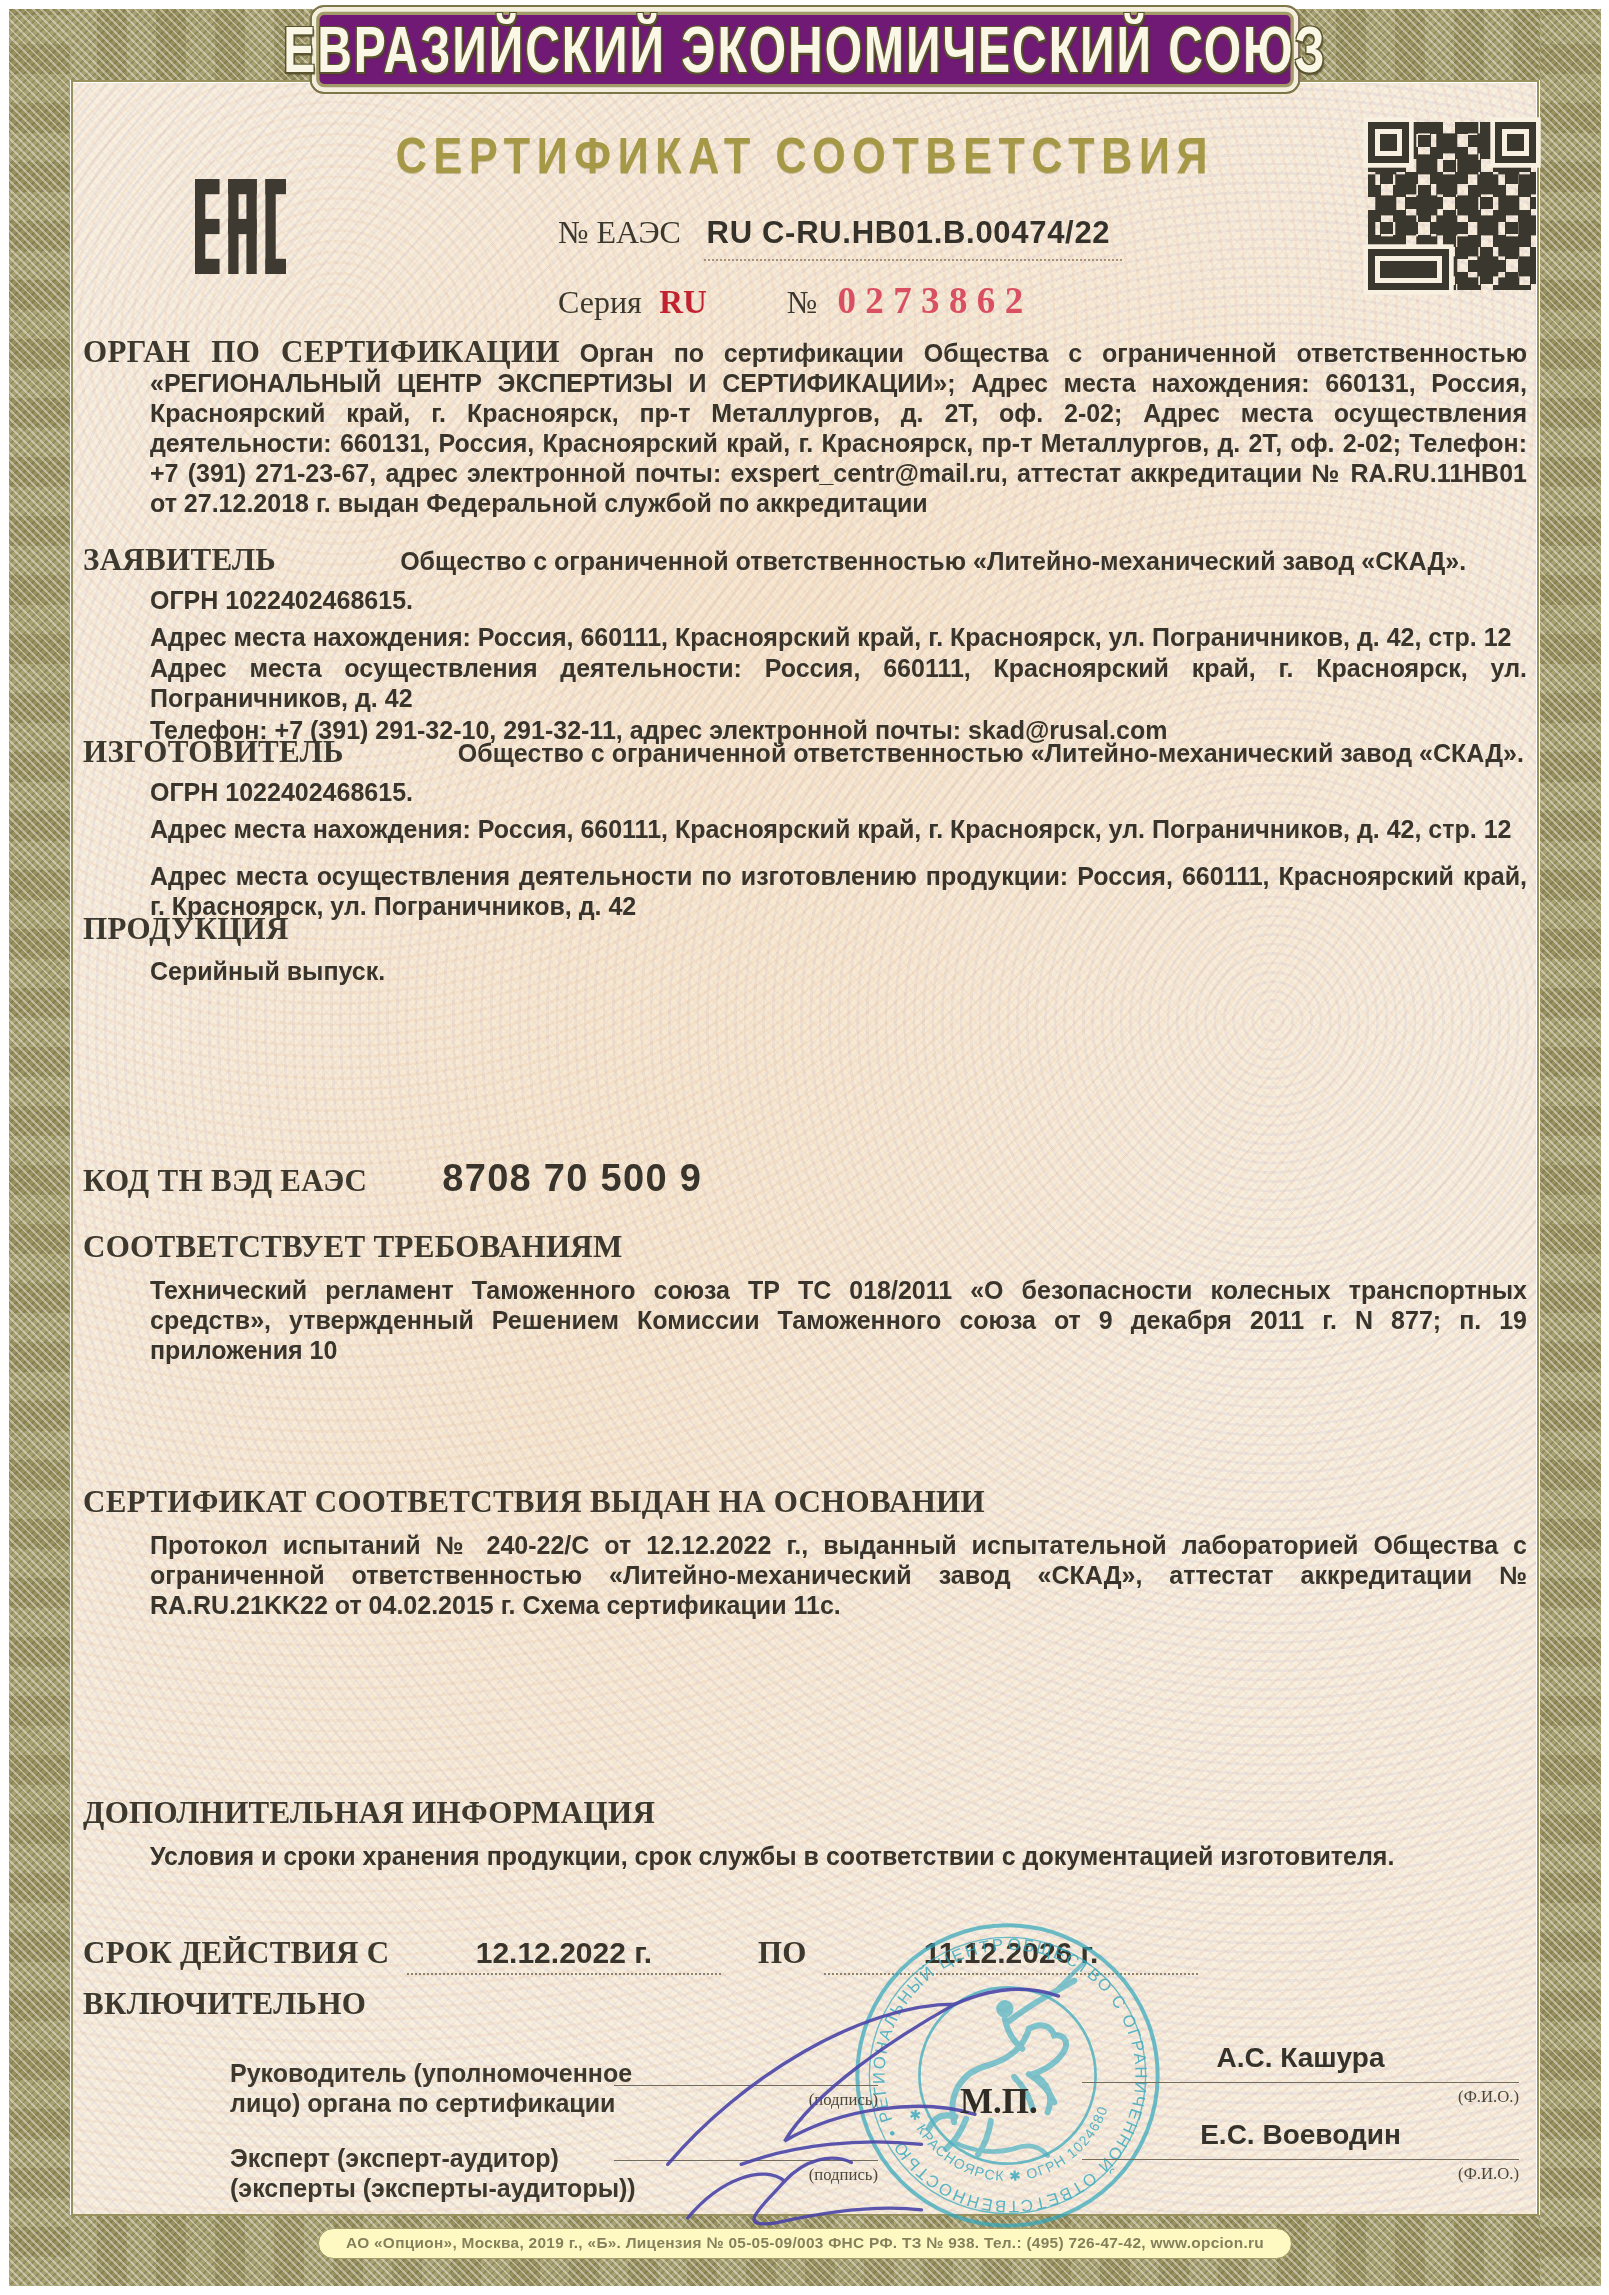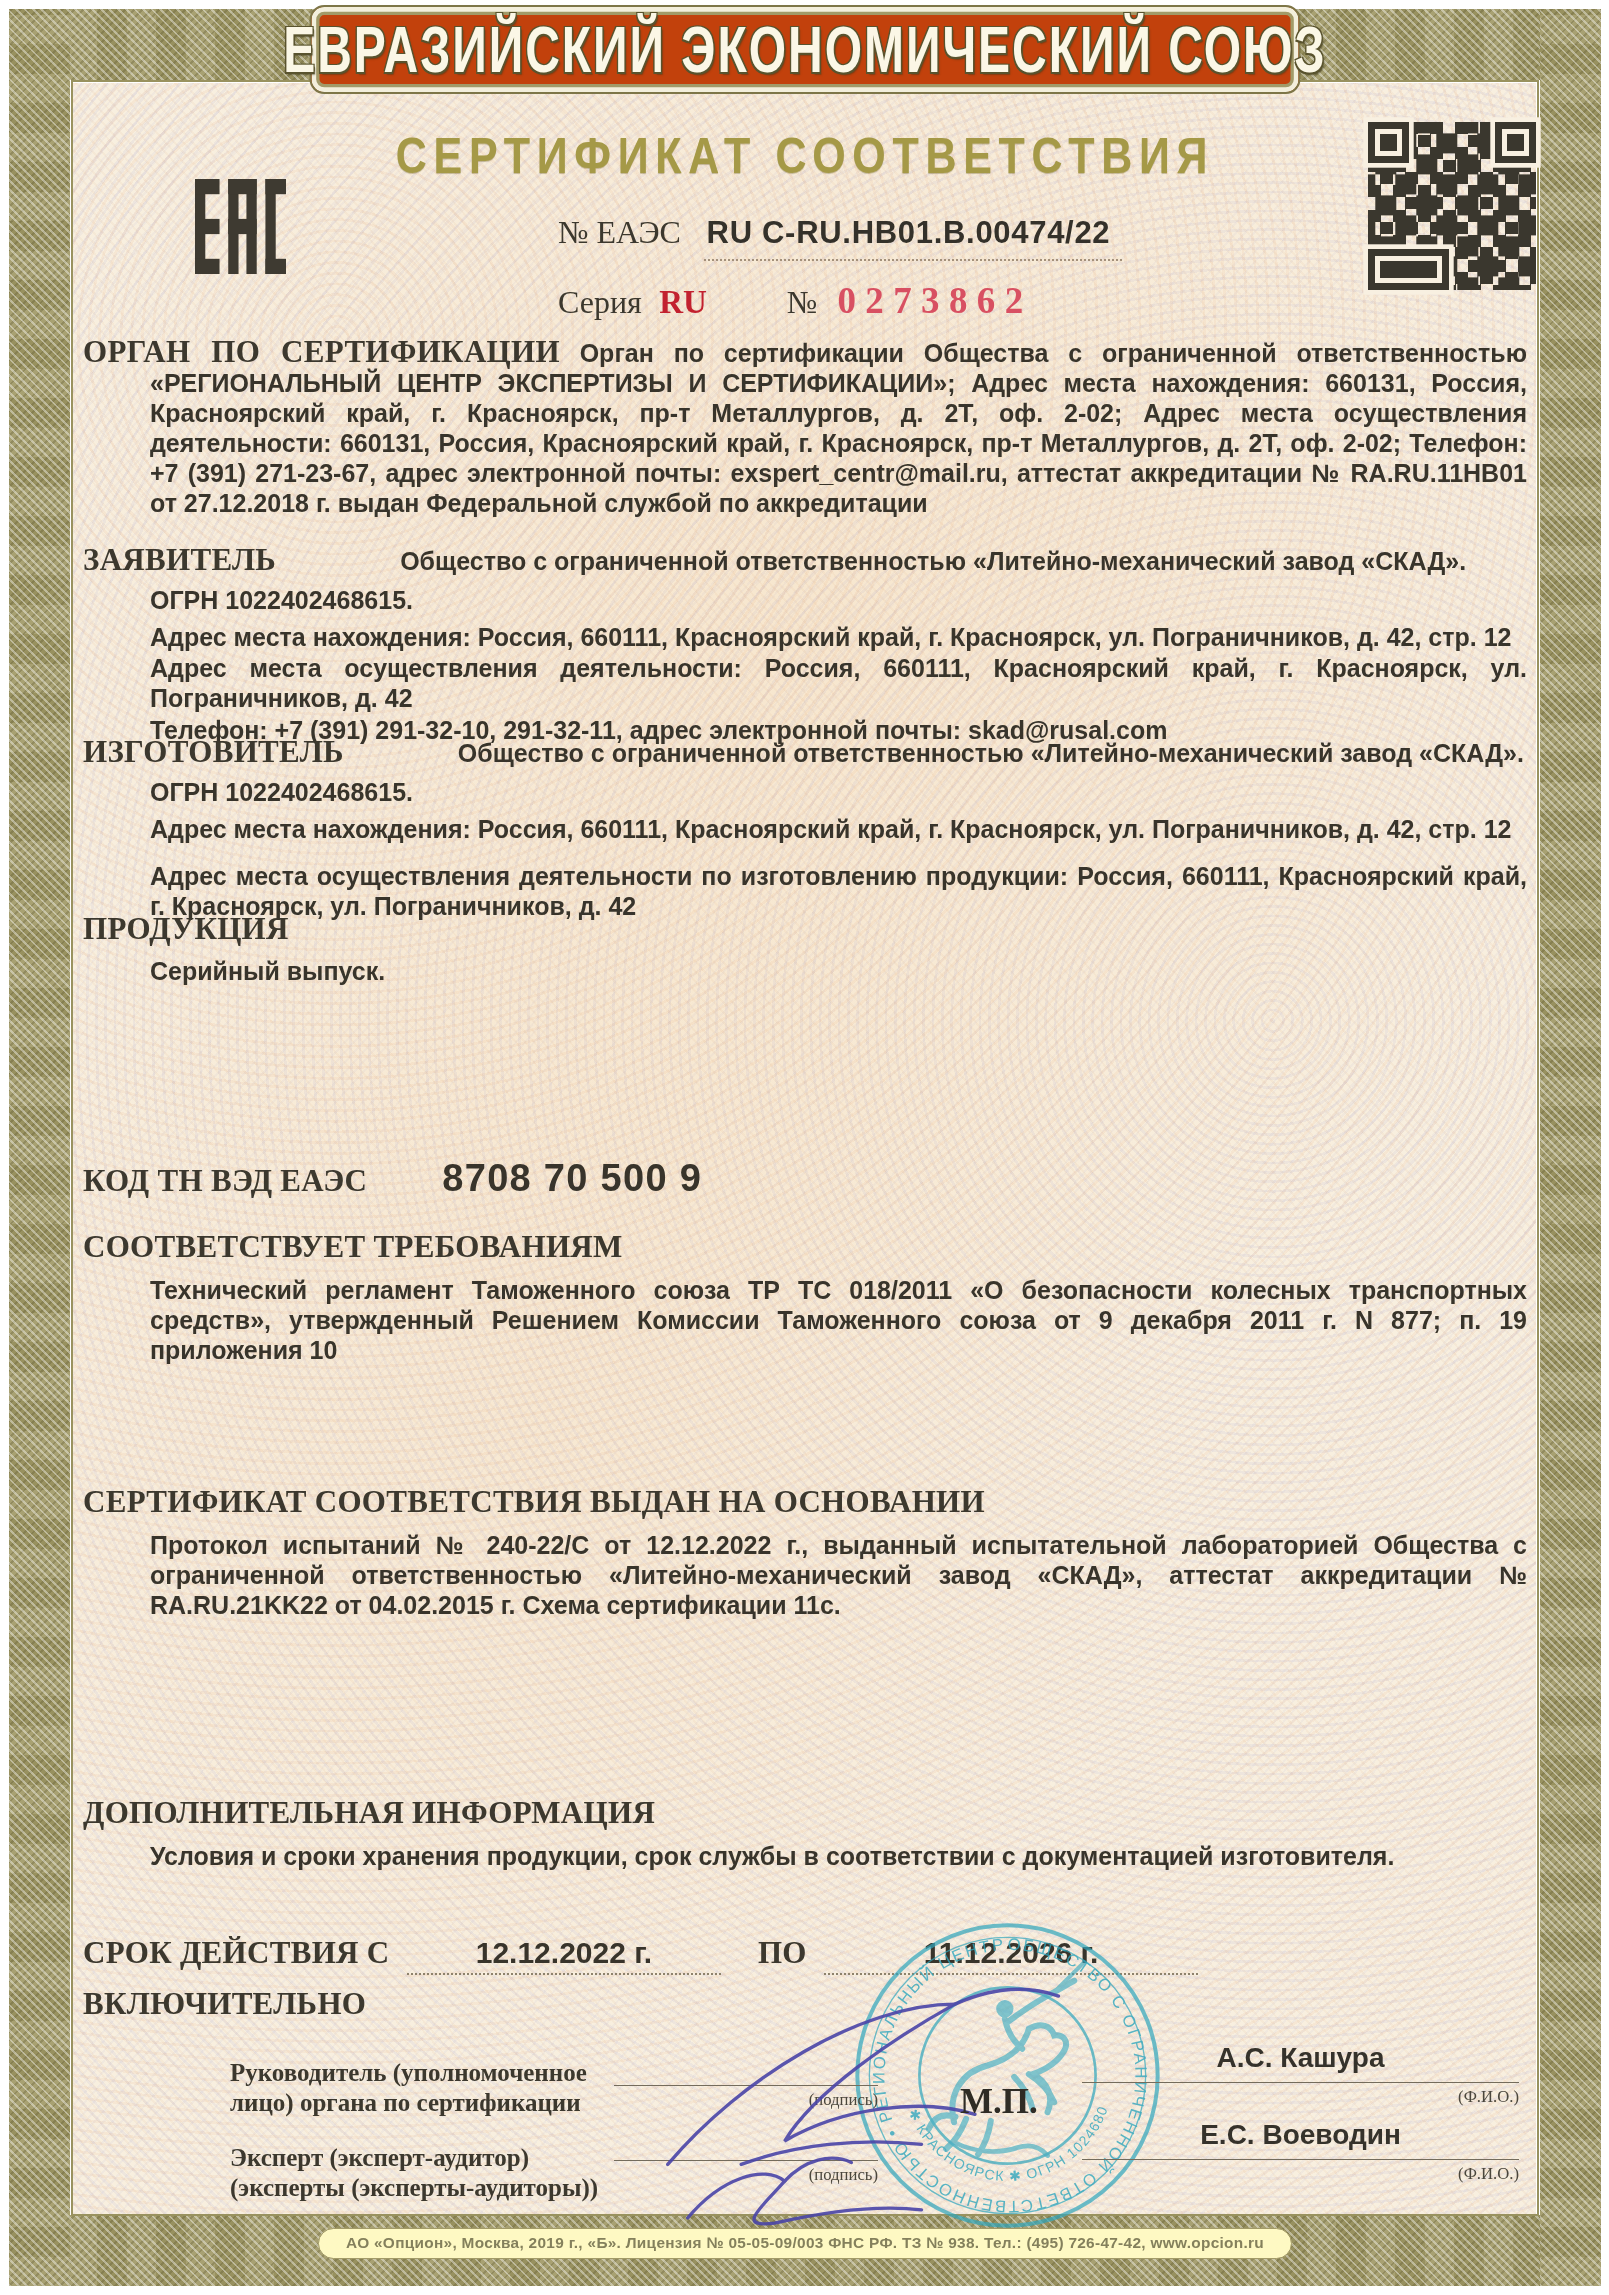--- a/index.html
+++ b/index.html
@@ -38,7 +38,7 @@
   }
   
   .union-banner{position:absolute;left:50%;top:5.3px;transform:translateX(-50%);
-    width:987px;height:85px;background:#c2410c;
+    width:987px;height:85px;background:#701a75;
     border:2px solid #7d7648;border-radius:14.7px;
     box-shadow:inset 0 0 0 4.7px rgba(250,246,230,.92), inset 0 0 0 8px #a29a68;
     display:flex;align-items:center;justify-content:center;z-index:4;}

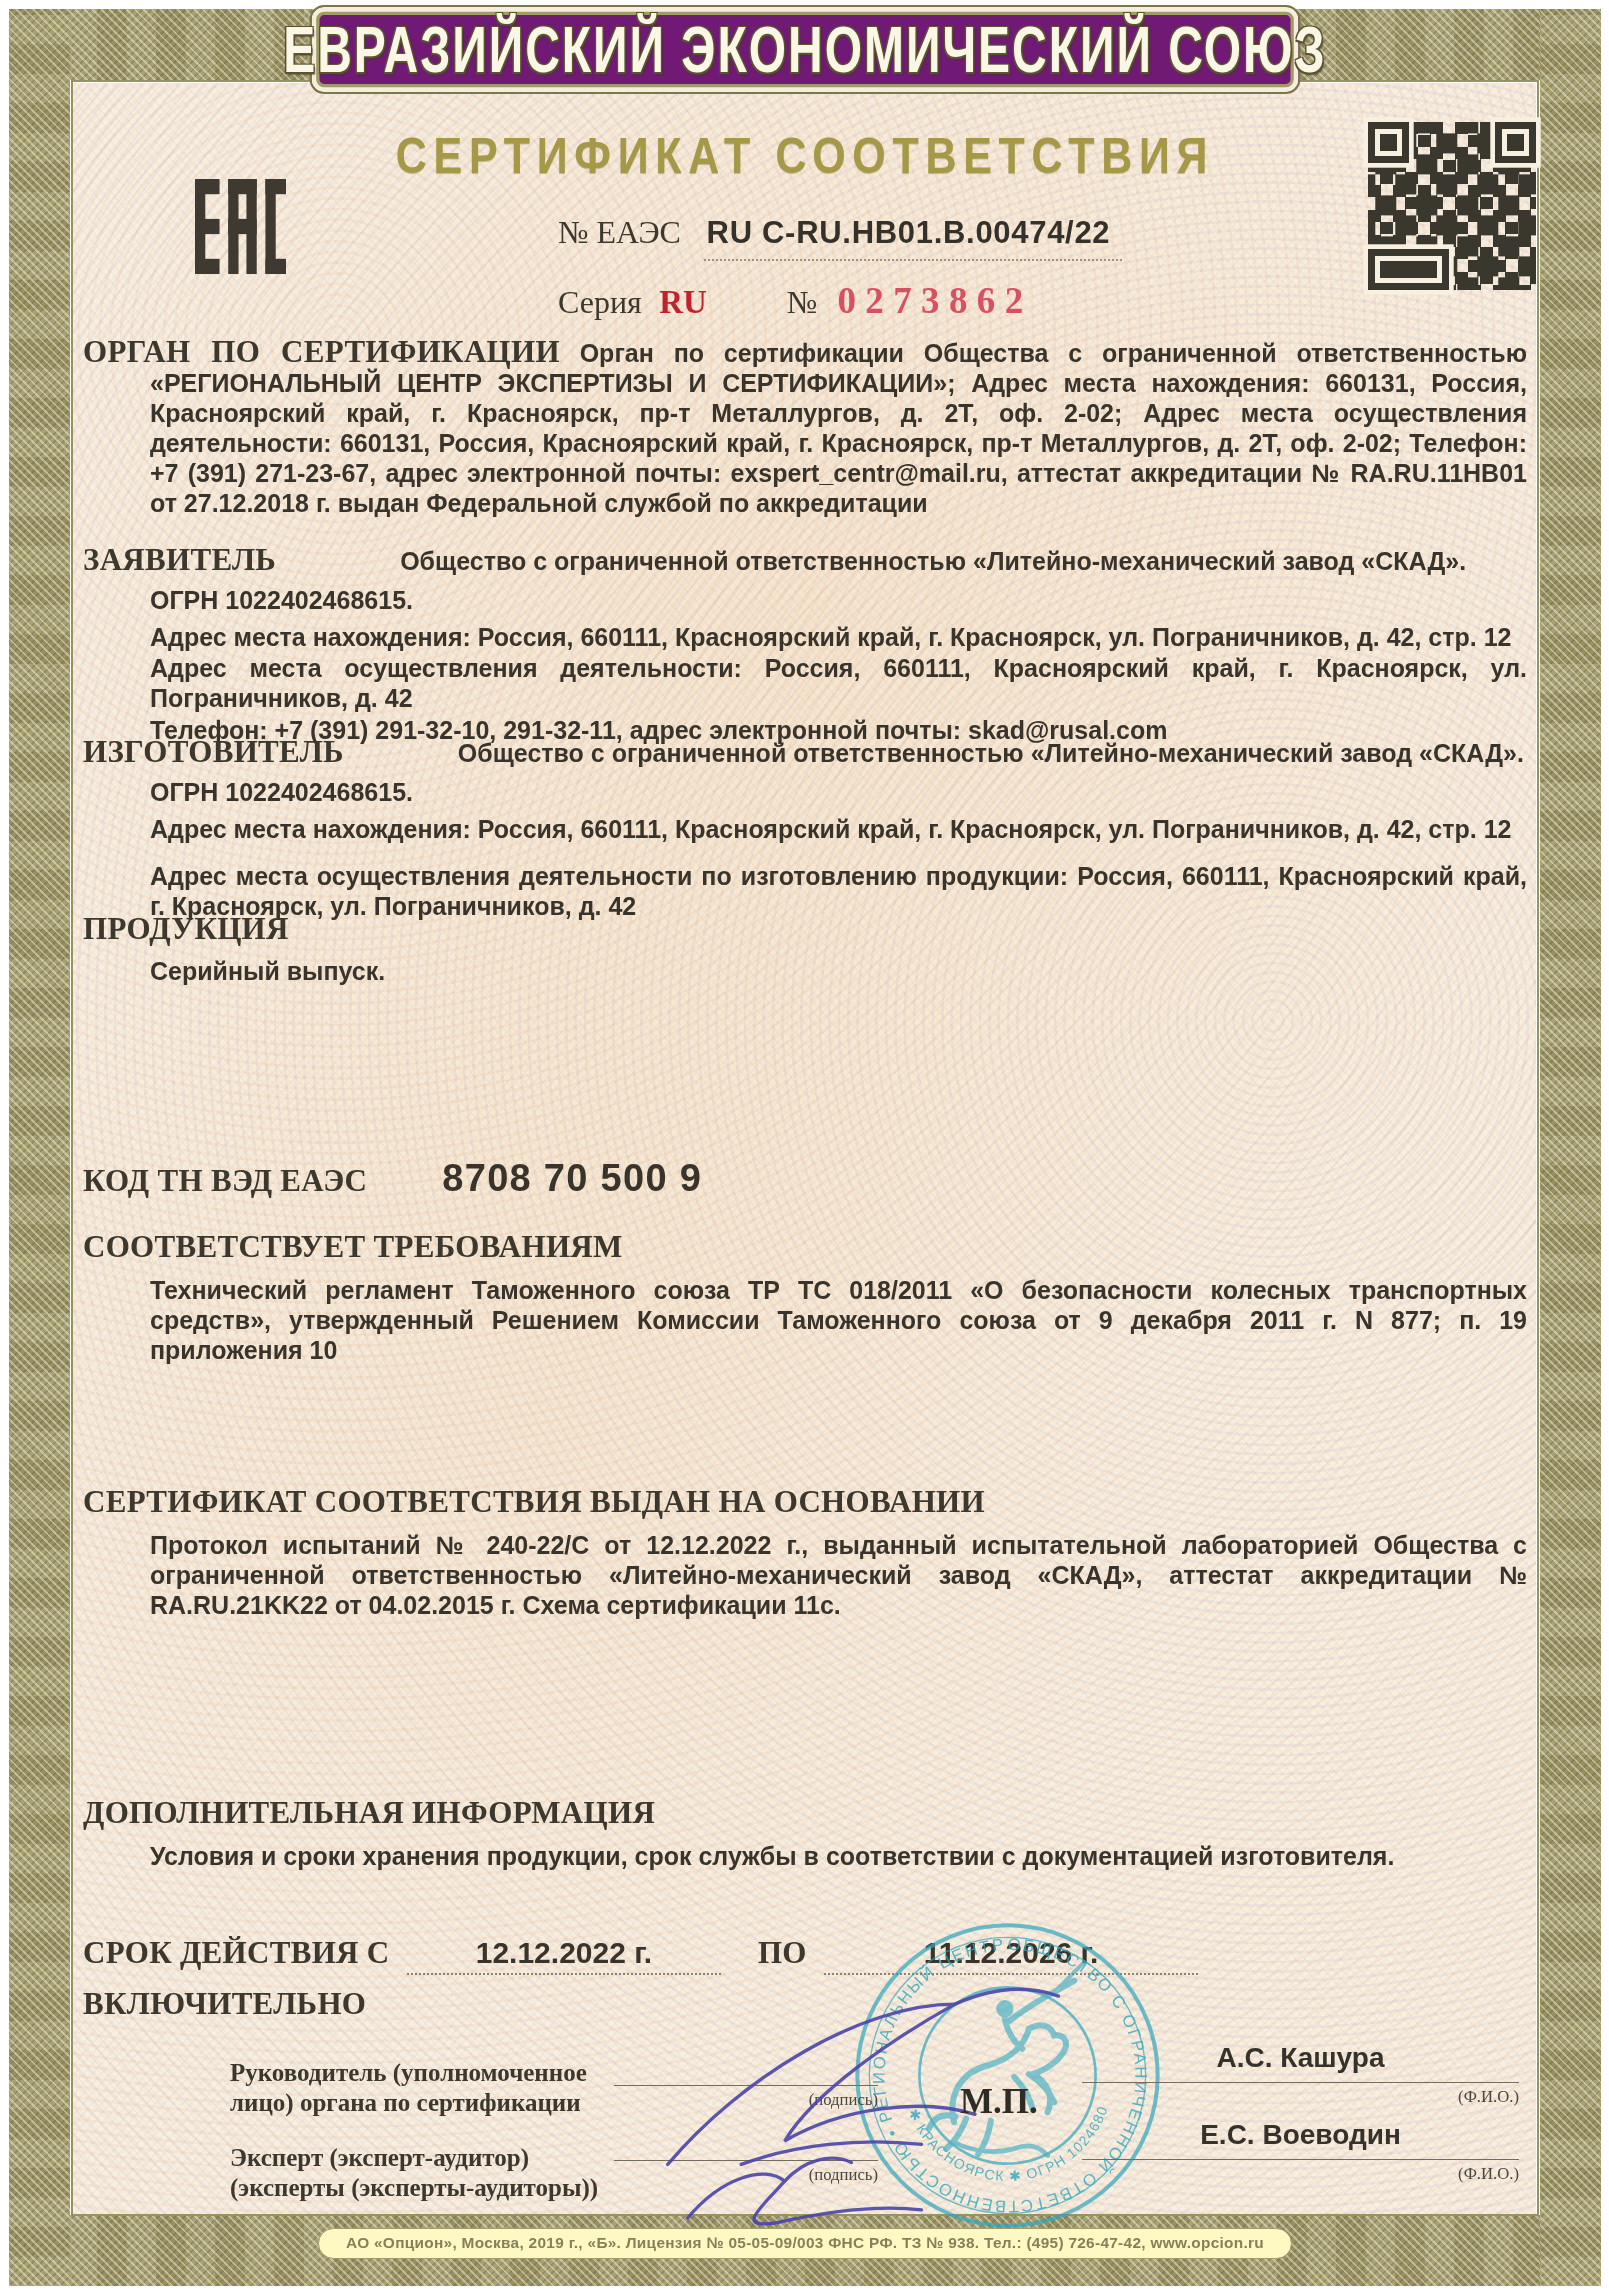--- a/index.html
+++ b/index.html
@@ -95,7 +95,7 @@
   .vincl{margin-top:13.4px;}
   
   .sigblock{position:absolute;z-index:6;}
-  .sig-label{font-family:Liberation Serif, serif;font-weight:700;font-size:25px;
+  .sig-label{font-family:Liberation Sans, sans-serif;font-weight:700;font-size:25px;
     line-height:30px;color:#3c382e;}
   .sigline{border-bottom:1.3px solid #746c5c;height:1.3px;}
   .cap{font-family:"Liberation Serif","DejaVu Serif",serif;font-size:16.7px;color:#4a463c;

